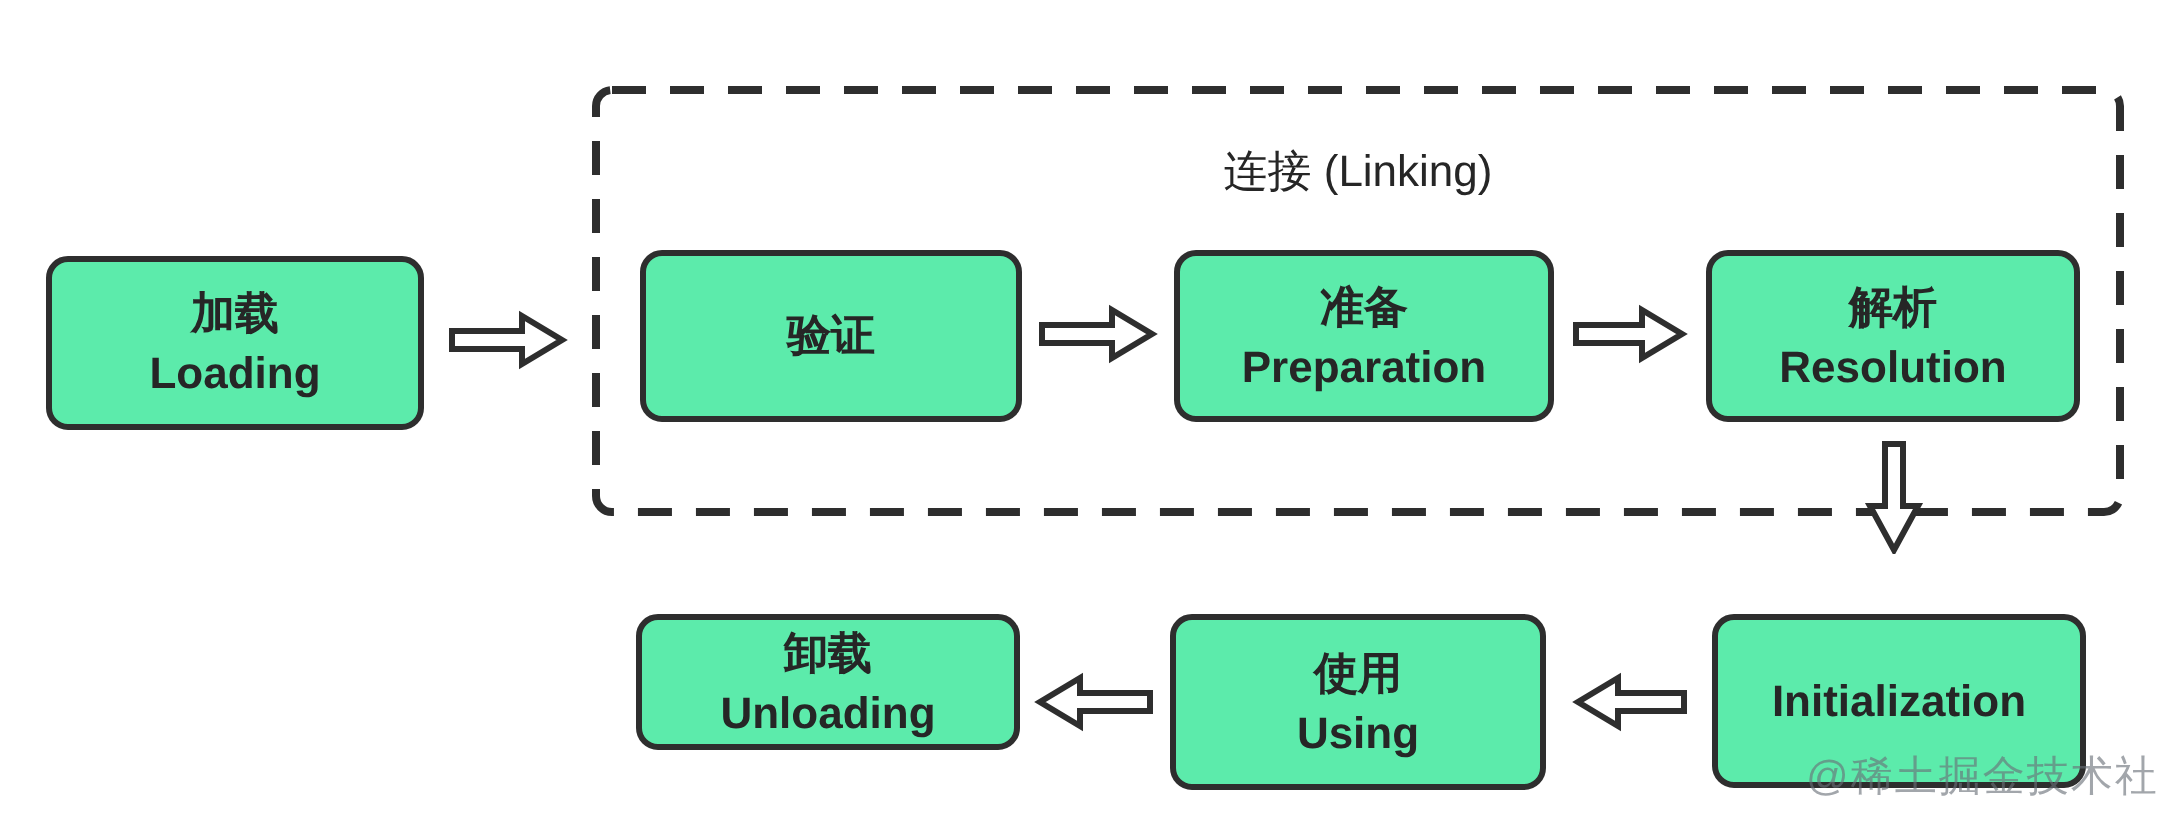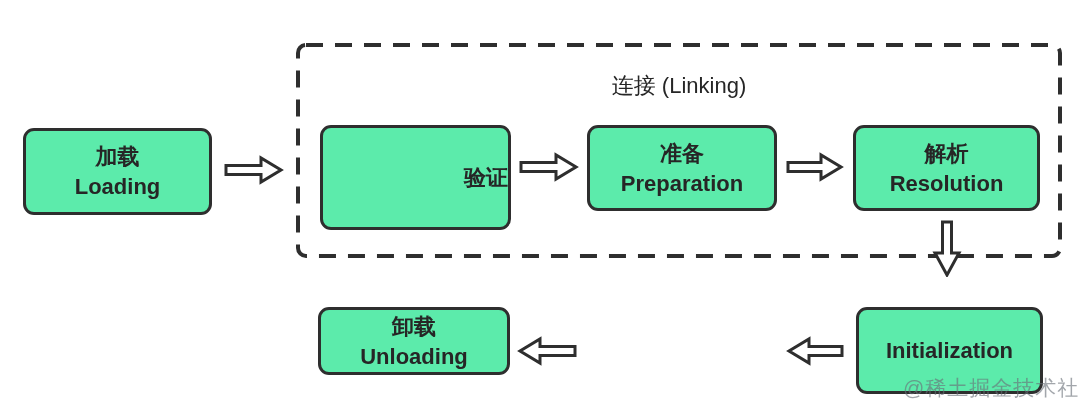--- a/index.html
+++ b/index.html
@@ -92,7 +92,7 @@
     <div class="en">Loading</div>
   </div>
 
-  <div class="node" style="left:320px; top:125px; width:191px; height:105px;align-items:flex-end;">
+  <div class="node" style="left:320px; top:125px; width:191px; height:86px;">
     <div class="zh">验证</div>
   </div>
 

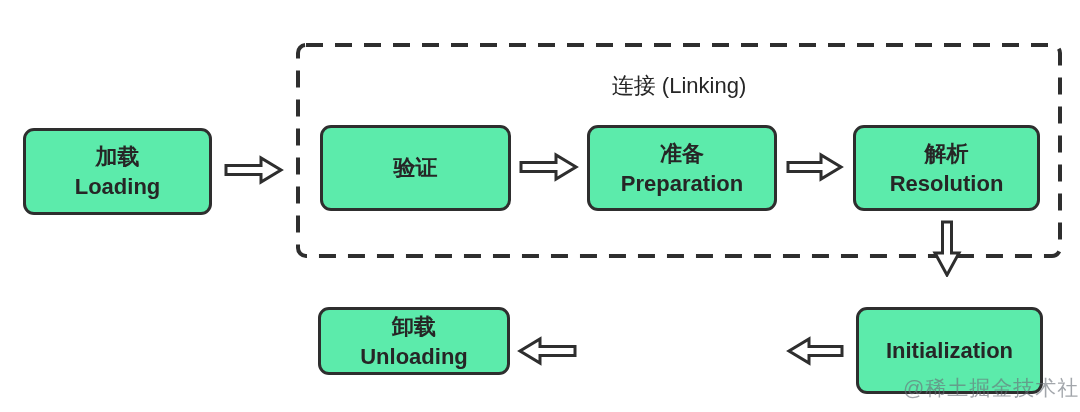--- a/index.html
+++ b/index.html
@@ -111,6 +111,10 @@
     <div class="en">Unloading</div>
   </div>
 
+  <div class="node" style="left:585px; top:307px; width:188px; height:88px;">
+    <div class="zh">使用</div>
+    <div class="en">Using</div>
+  </div>
 
   <div class="node" style="left:856px; top:307px; width:187px; height:87px;">
     <div class="en">Initialization</div>

